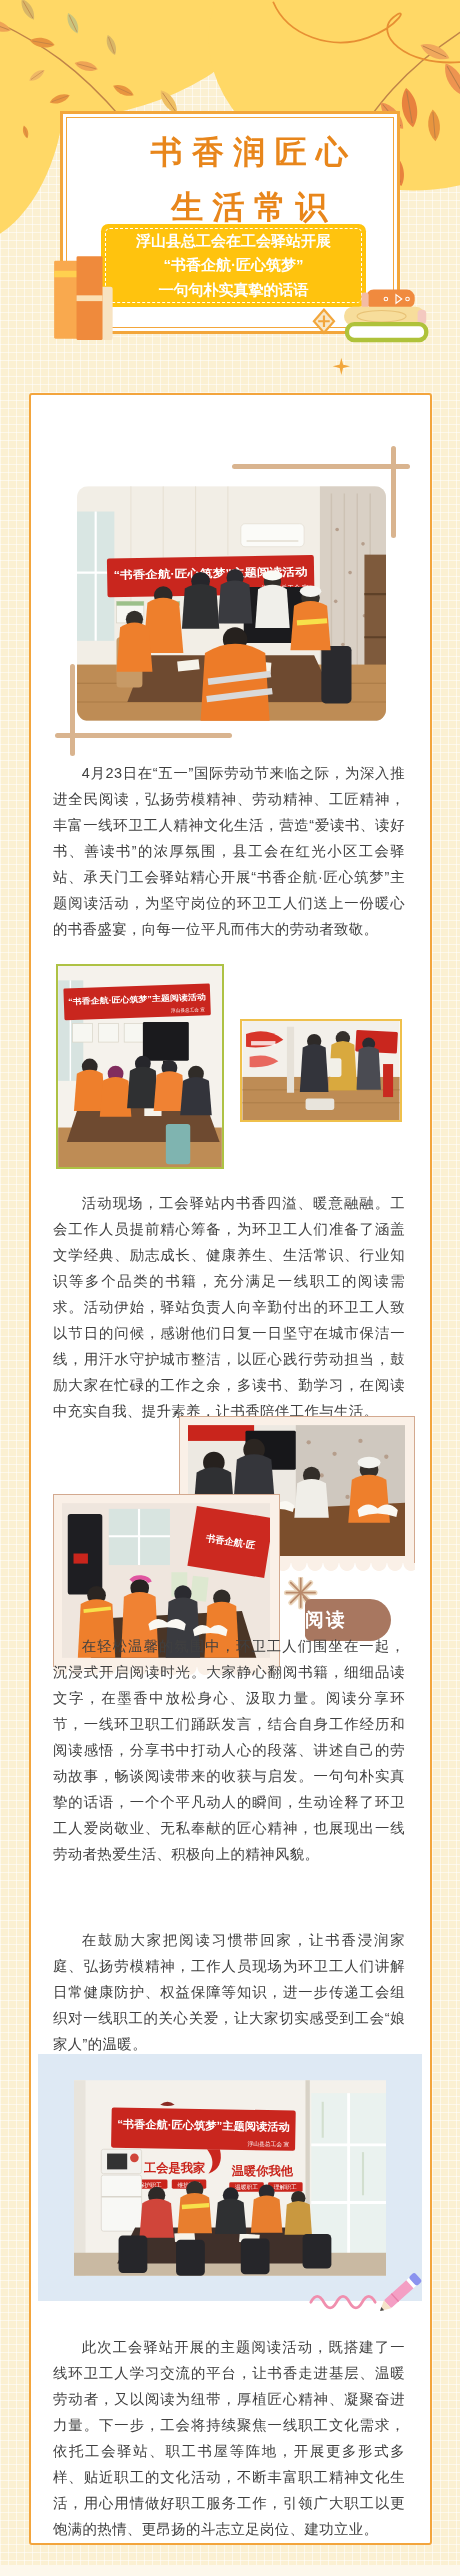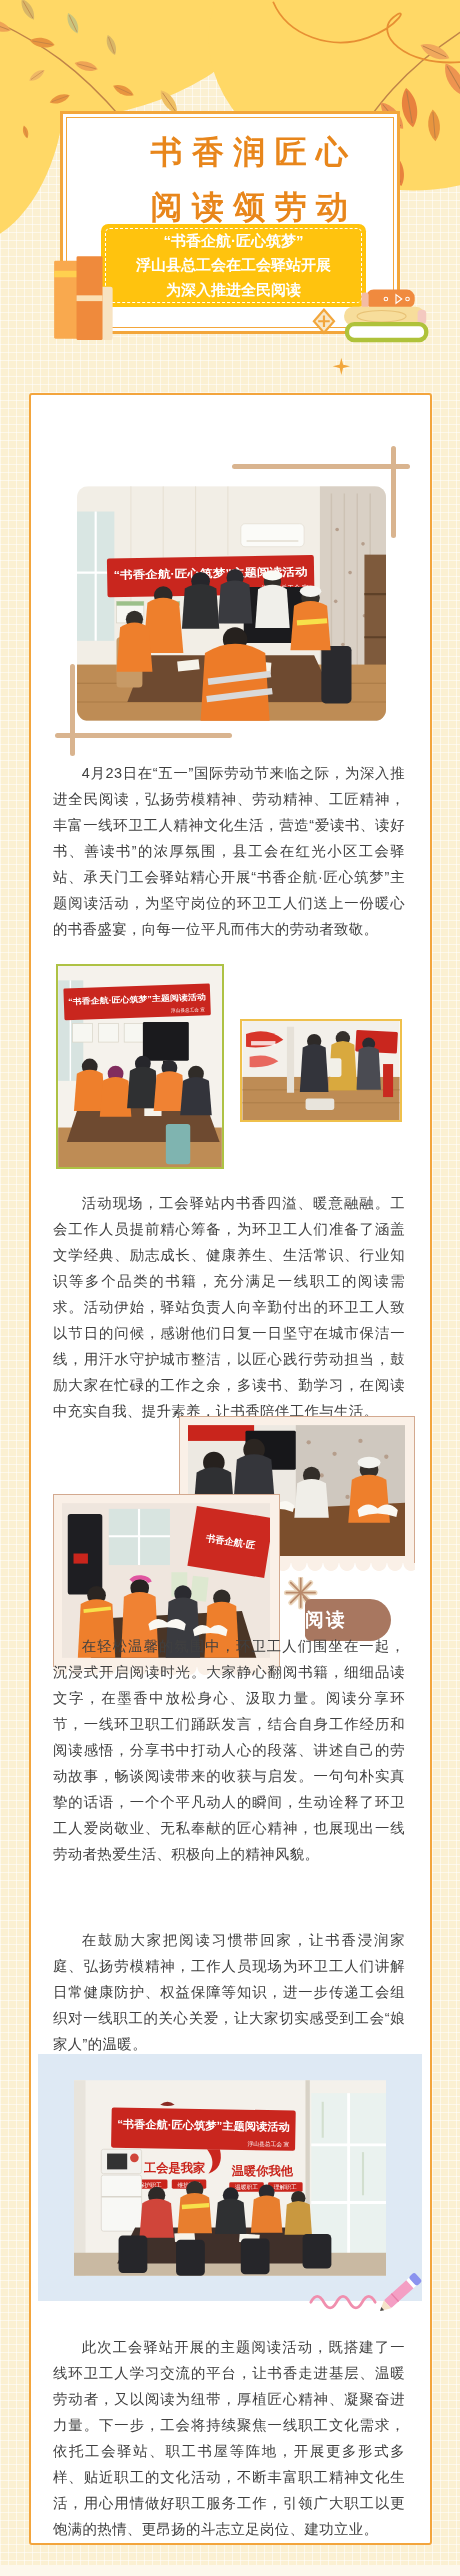--- a/index.html
+++ b/index.html
@@ -103,7 +103,7 @@
     <div class="title-box">
       <div class="title-text">
         <div class="title-line1">书香润匠心</div>
-        <div class="title-line2">阅读颂劳动</div>
+        <div class="title-line2">生活常识</div>
       </div>
     </div>
 

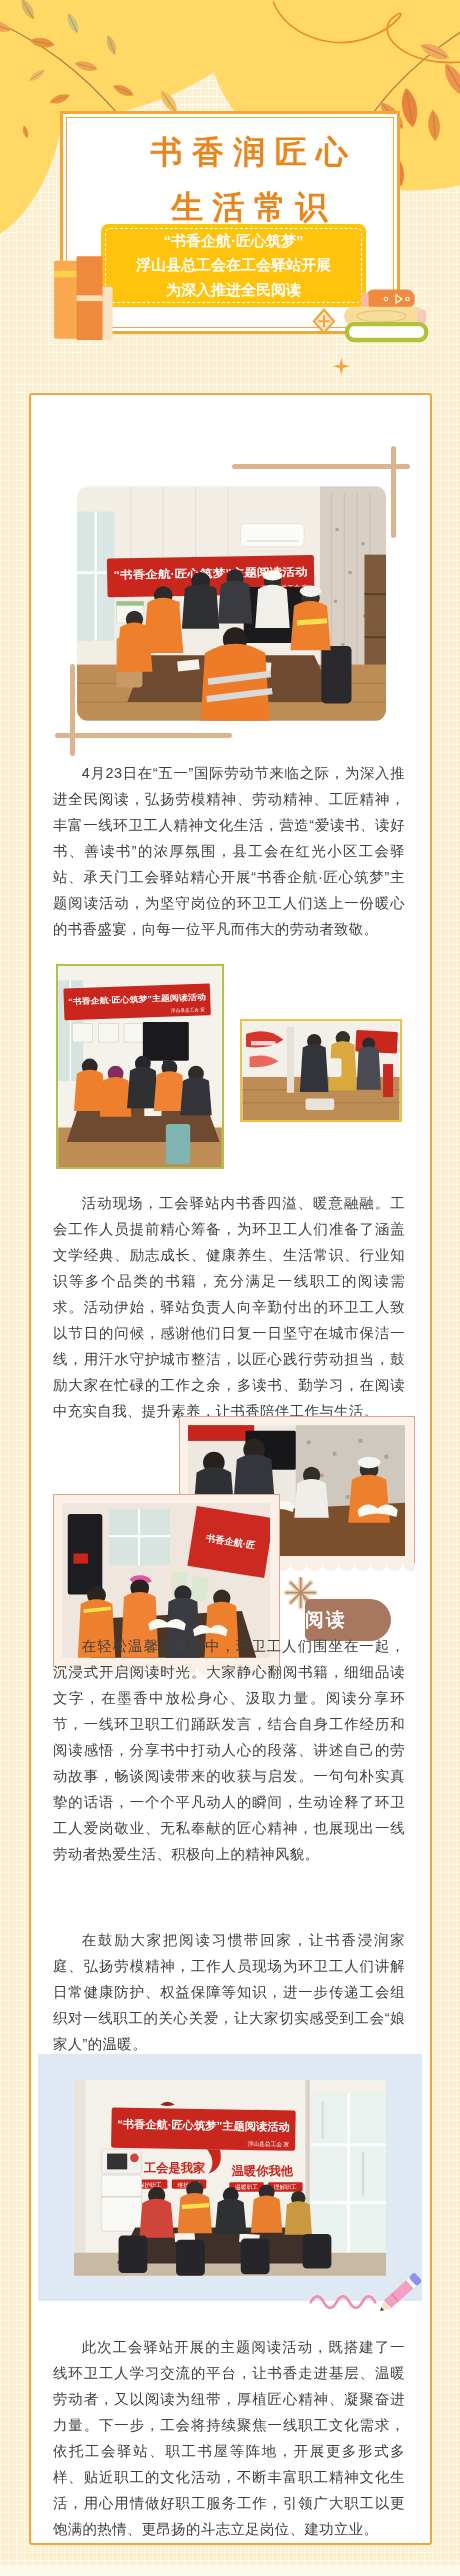--- a/index.html
+++ b/index.html
@@ -109,8 +109,8 @@
 
     <div class="subtitle-box">
       <div class="subtitle-inner">
+        <span>浮山县总工会在工会驿站开展</span>
         <span>“书香企航·匠心筑梦”</span>
-        <span>浮山县总工会在工会驿站开展</span>
         <span>为深入推进全民阅读</span>
       </div>
     </div>

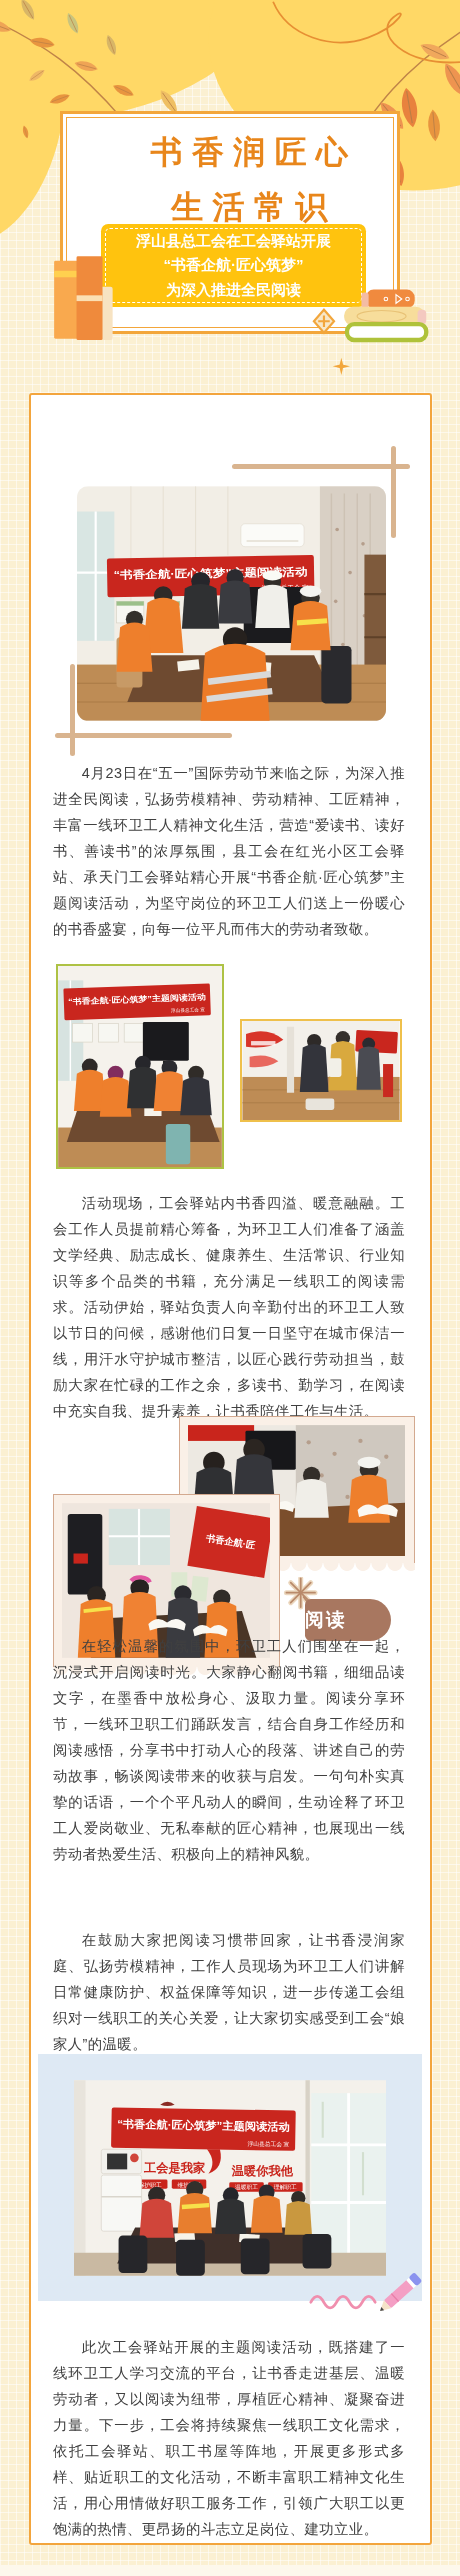--- a/index.html
+++ b/index.html
@@ -111,7 +111,7 @@
       <div class="subtitle-inner">
         <span>浮山县总工会在工会驿站开展</span>
         <span>“书香企航·匠心筑梦”</span>
-        <span>为深入推进全民阅读</span>
+        <span>一句句朴实真挚的话语</span>
       </div>
     </div>
 

